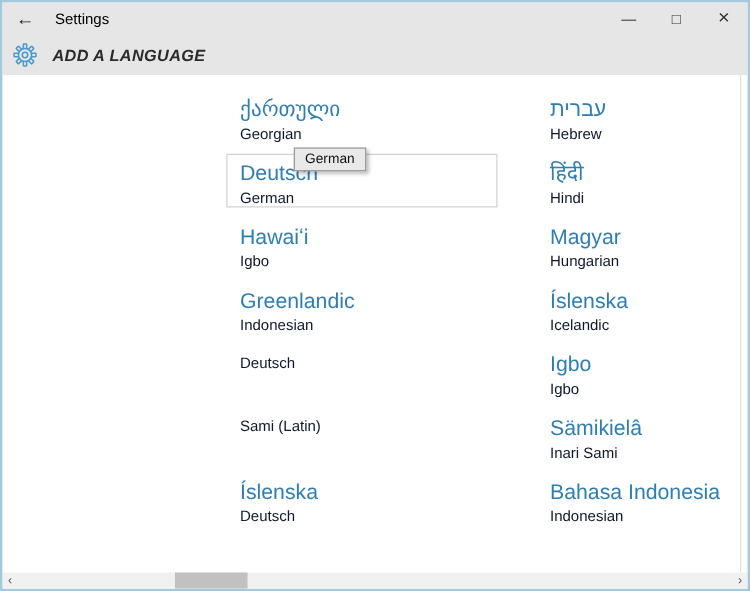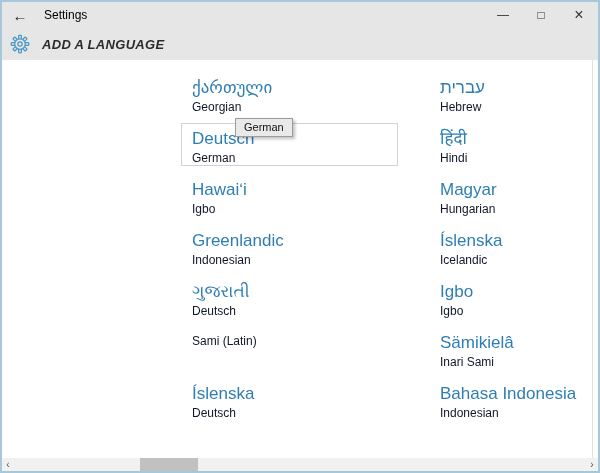--- a/index.html
+++ b/index.html
@@ -203,7 +203,6 @@
       </div>
 
       <div class="lang-cell">
-        <div class="native">ગુજરાતી</div>
         <div class="english">Deutsch</div>
       </div>
       <div class="lang-cell">

